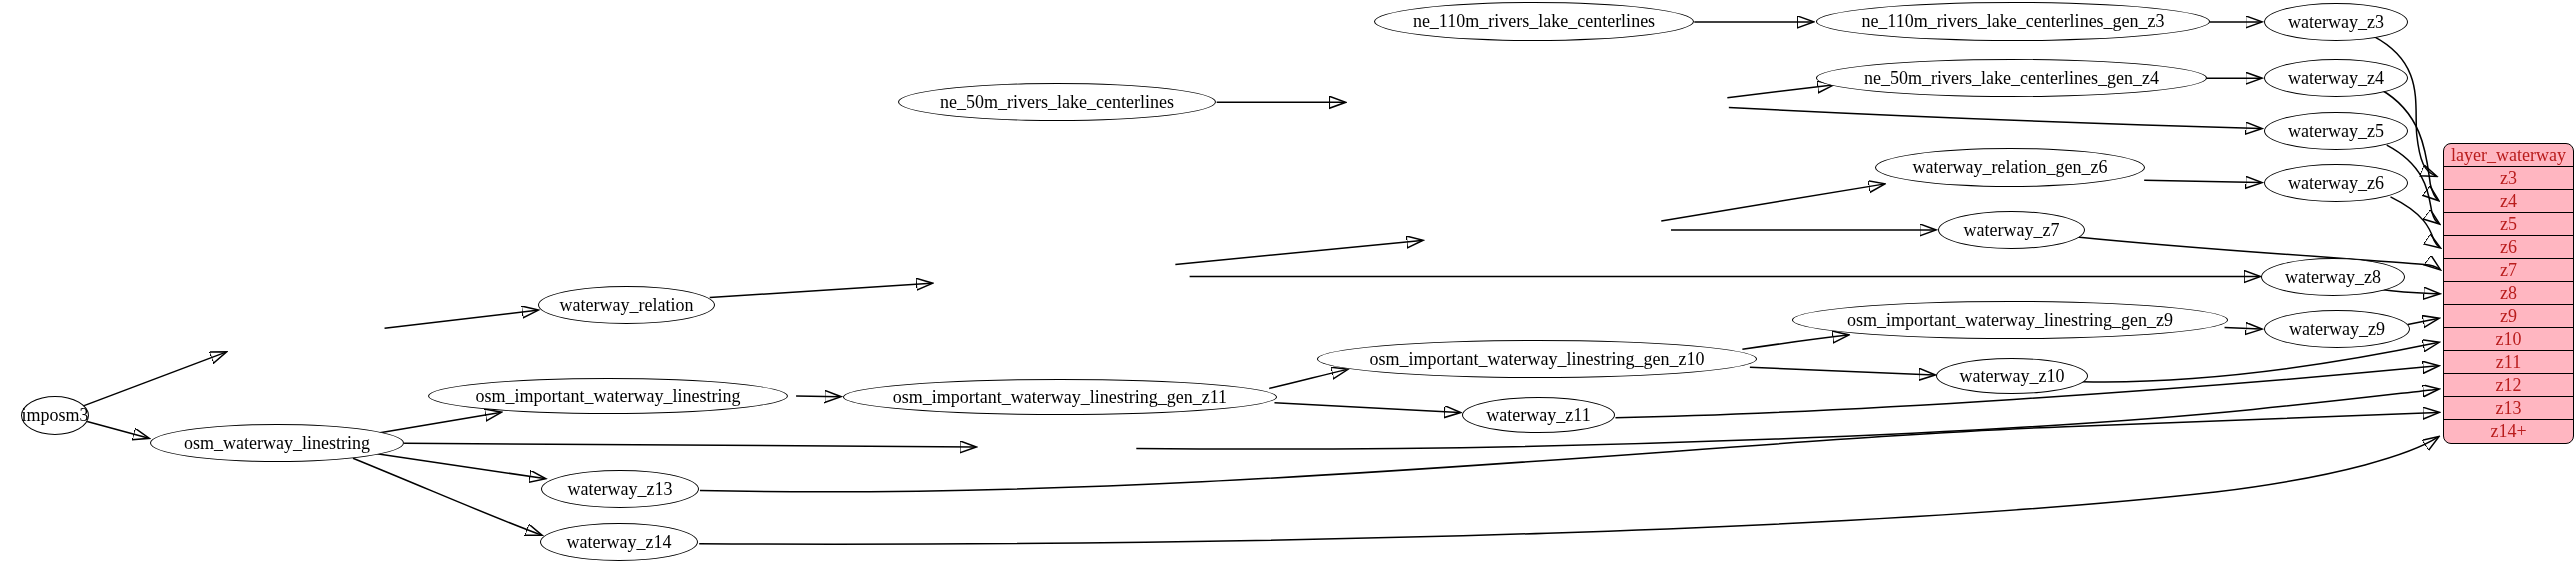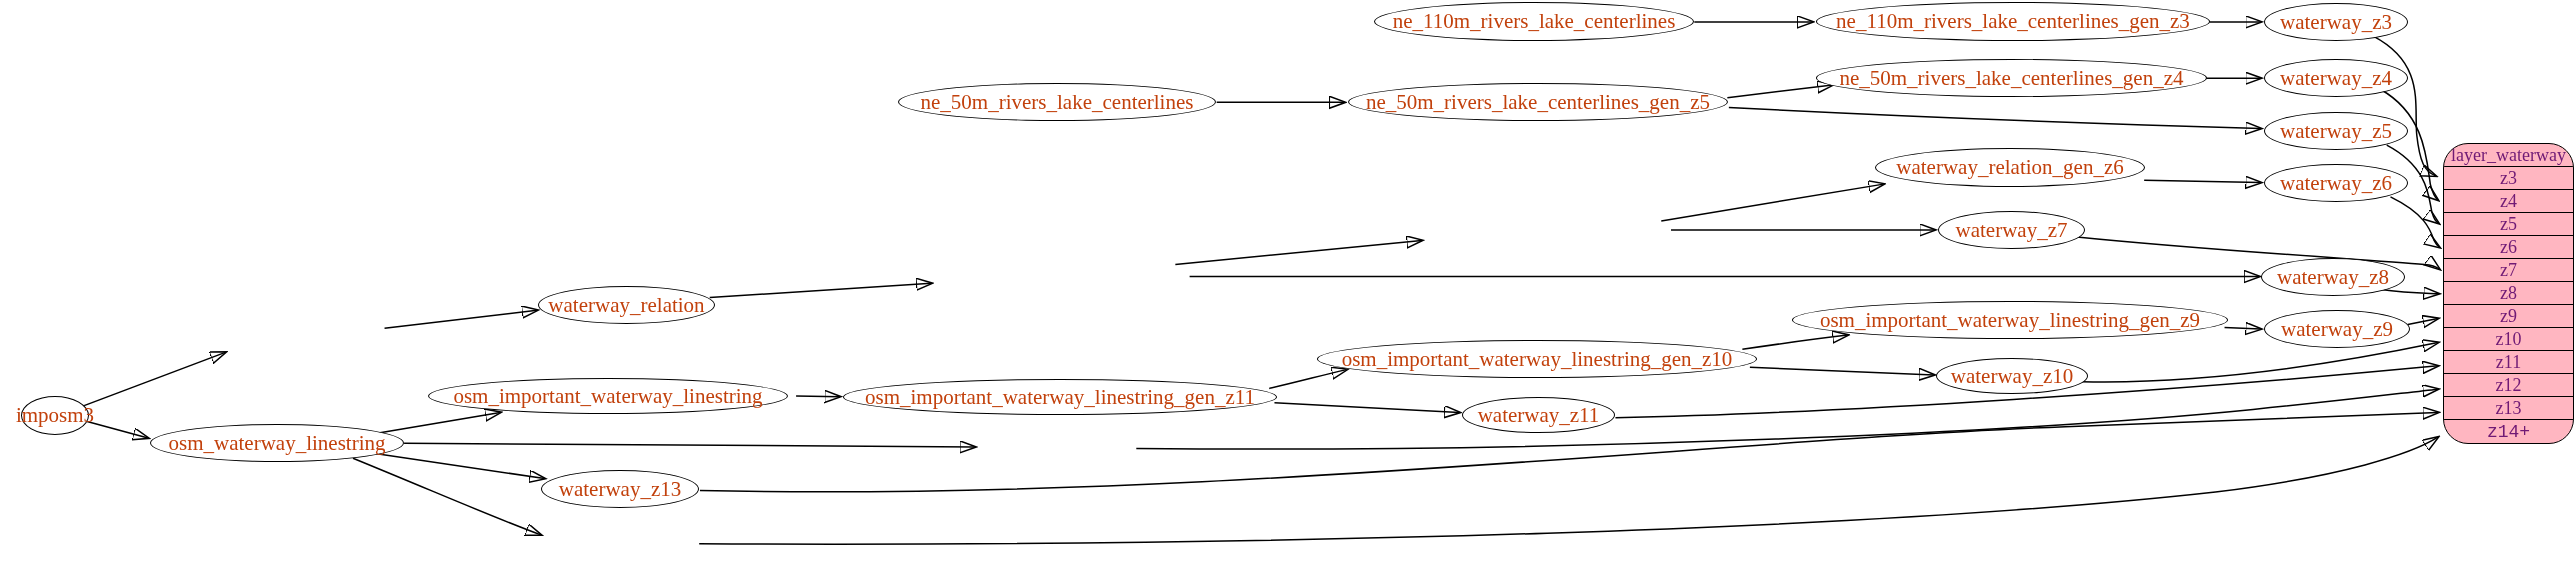--- a/index.html
+++ b/index.html
@@ -24,7 +24,7 @@
     border:1.5px solid var(--stroke);
     border-radius:50%;
     display:flex;align-items:center;justify-content:center;
-    font-size:21px;color:#c2410c;white-space:nowrap;
+    font-size:18px;color:#000000;white-space:nowrap;
     box-sizing:border-box;
   }
   .etltable{

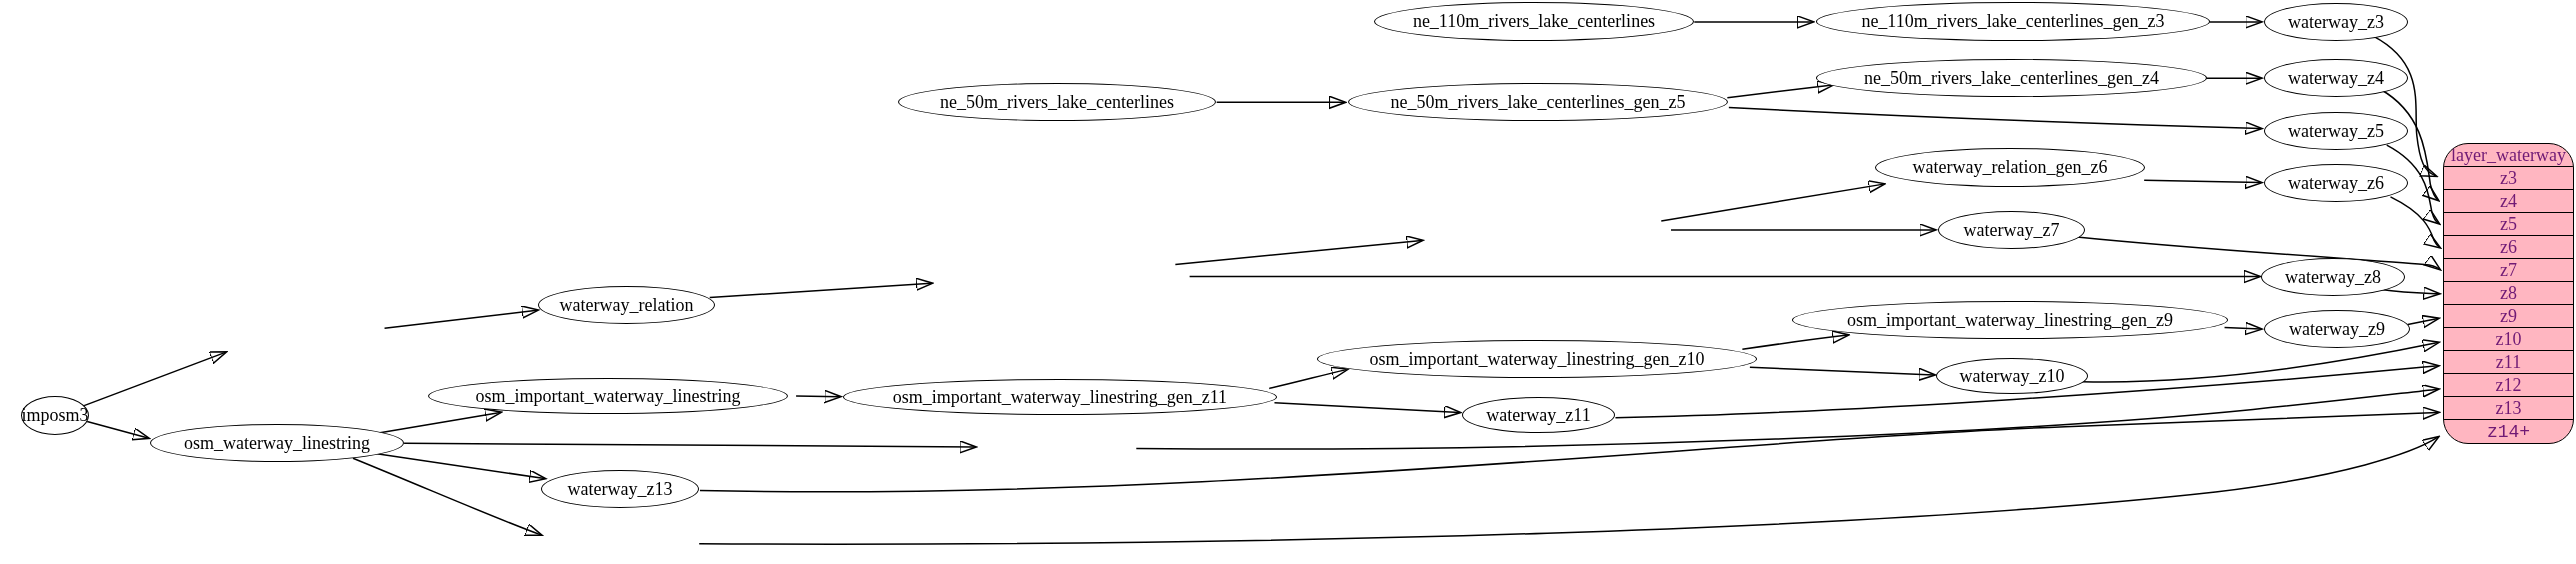--- a/index.html
+++ b/index.html
@@ -109,7 +109,6 @@
   <div class="node" style="left:898px;top:83px;width:318px;height:38px">ne_50m_rivers_lake_centerlines</div>
   <div class="node" style="left:843px;top:379px;width:434px;height:36px">osm_important_waterway_linestring_gen_z11</div>
   <div class="node" style="left:1374px;top:2.3px;width:320px;height:39px">ne_110m_rivers_lake_centerlines</div>
-  <div class="node" style="left:1348px;top:83px;width:380px;height:38px">ne_50m_rivers_lake_centerlines_gen_z5</div>
   <div class="node" style="left:1317px;top:340px;width:440px;height:38px">osm_important_waterway_linestring_gen_z10</div>
   <div class="node" style="left:1462px;top:397px;width:153px;height:36px">waterway_z11</div>
   <div class="node" style="left:1816px;top:2.3px;width:394px;height:39px">ne_110m_rivers_lake_centerlines_gen_z3</div>

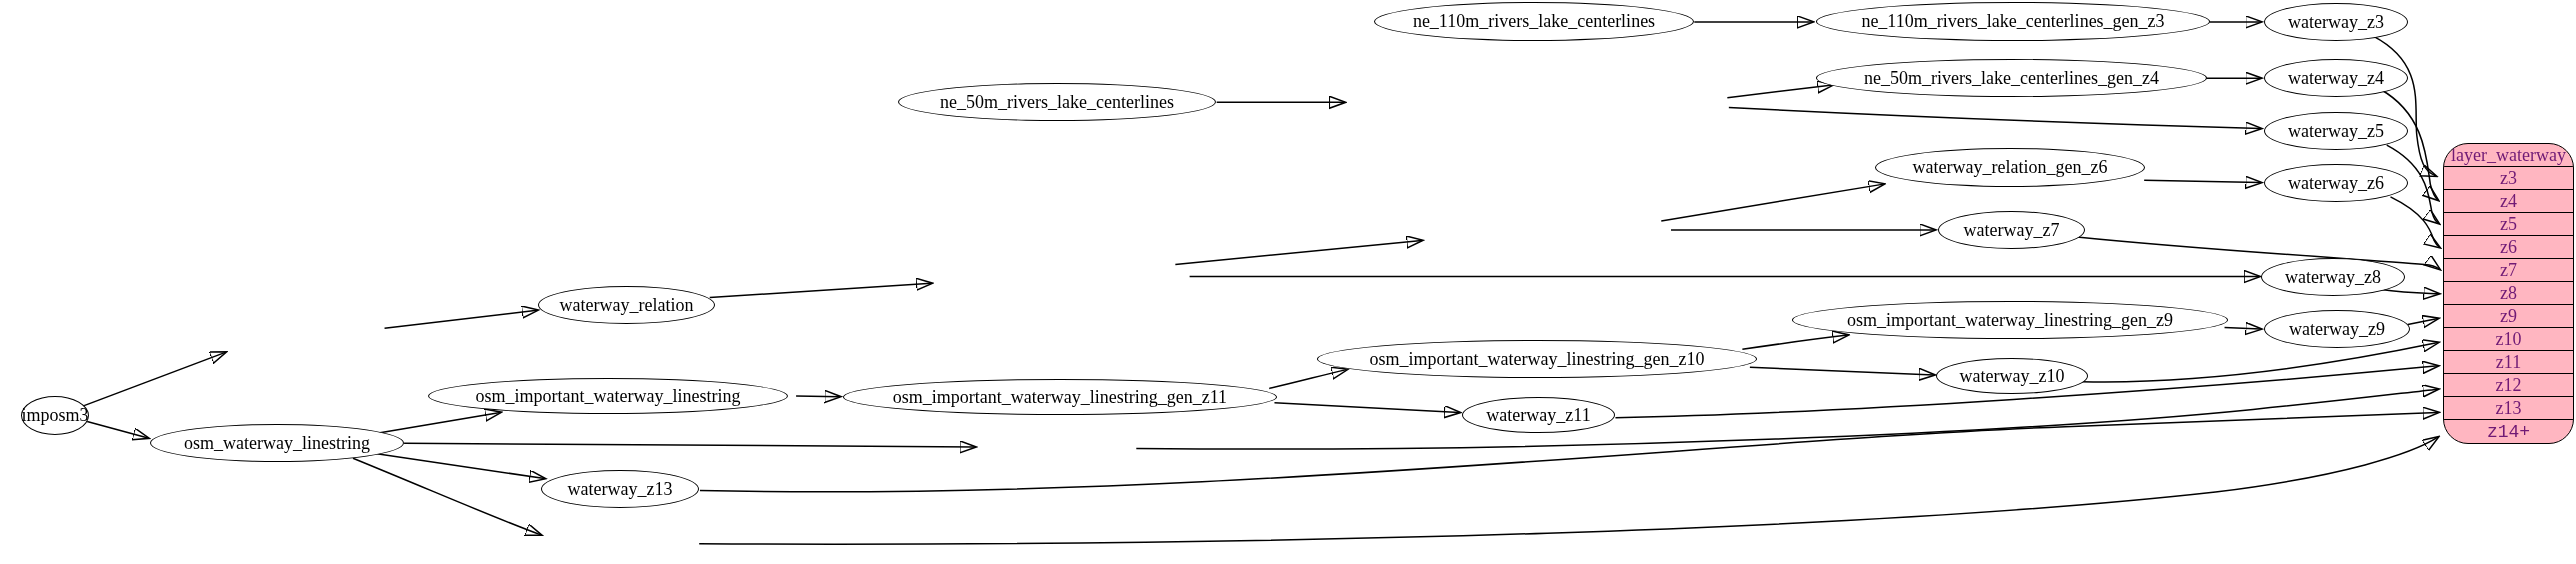--- a/index.html
+++ b/index.html
@@ -32,10 +32,10 @@
     left:2443px;top:143px;width:131px;
     background:var(--table-fill);
     border:1.5px solid var(--stroke);
-    border-radius:25px;
+    border-radius:8px;
     overflow:hidden;
     box-sizing:border-box;
-    font-size:18px;color:#701a75;
+    font-size:18px;color:#b91c1c;
   }
   .etltable .hdr{
     height:23px;display:flex;align-items:center;justify-content:center;

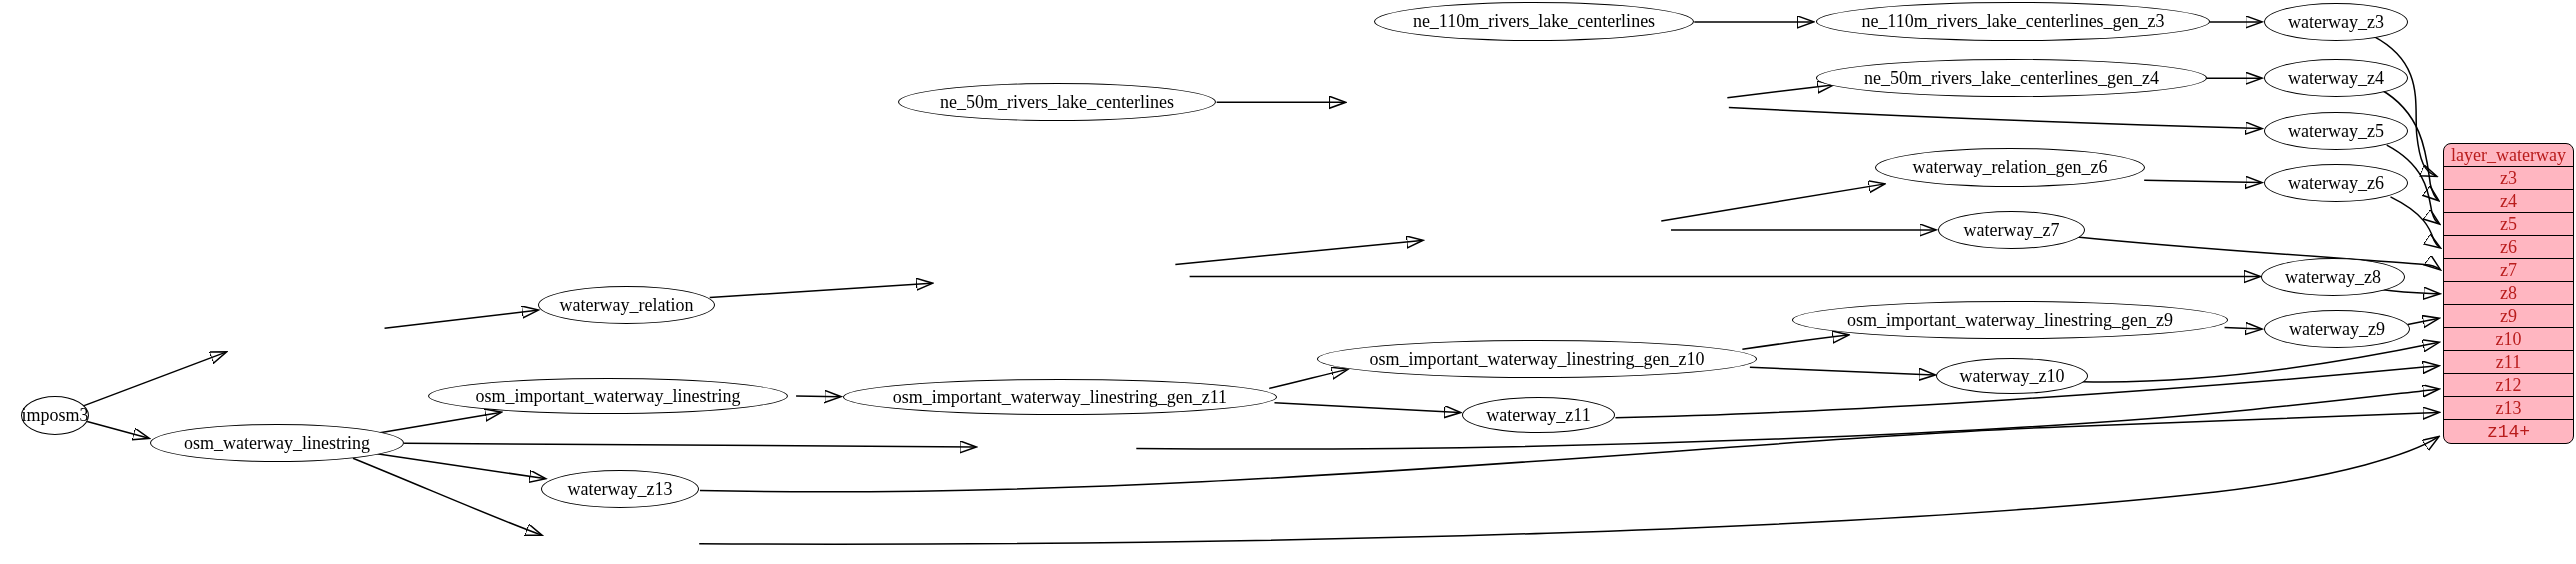--- a/index.html
+++ b/index.html
@@ -47,7 +47,7 @@
     border-bottom:1.5px solid var(--stroke);
     box-sizing:border-box;
   }
-  .etltable .row:last-child{border-bottom:none;font-family:Liberation Mono, monospace;}
+  .etltable .row:last-child{border-bottom:none;}
 </style>
 </head>
 <body>

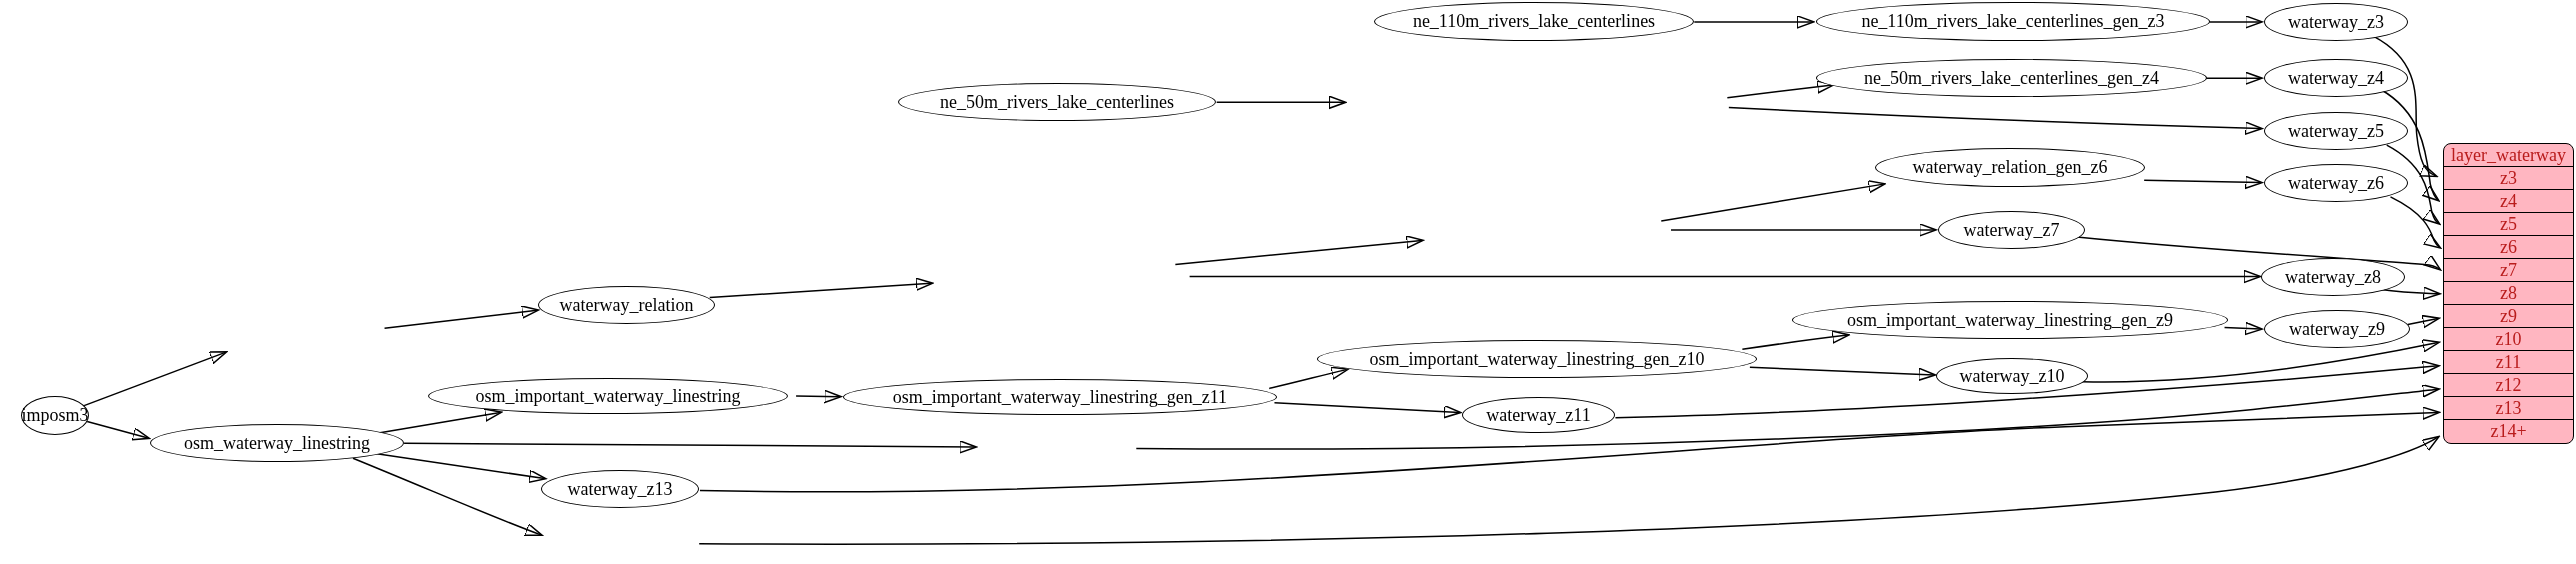--- a/index.html
+++ b/index.html
@@ -106,6 +106,7 @@
   <div class="node" style="left:538px;top:286px;width:177px;height:38px">waterway_relation</div>
   <div class="node" style="left:428px;top:378px;width:360px;height:36px">osm_important_waterway_linestring</div>
   <div class="node" style="left:541px;top:470px;width:158px;height:38px">waterway_z13</div>
+  <div class="node" style="left:540px;top:523px;width:158px;height:38px">waterway_z14</div>
   <div class="node" style="left:898px;top:83px;width:318px;height:38px">ne_50m_rivers_lake_centerlines</div>
   <div class="node" style="left:843px;top:379px;width:434px;height:36px">osm_important_waterway_linestring_gen_z11</div>
   <div class="node" style="left:1374px;top:2.3px;width:320px;height:39px">ne_110m_rivers_lake_centerlines</div>

